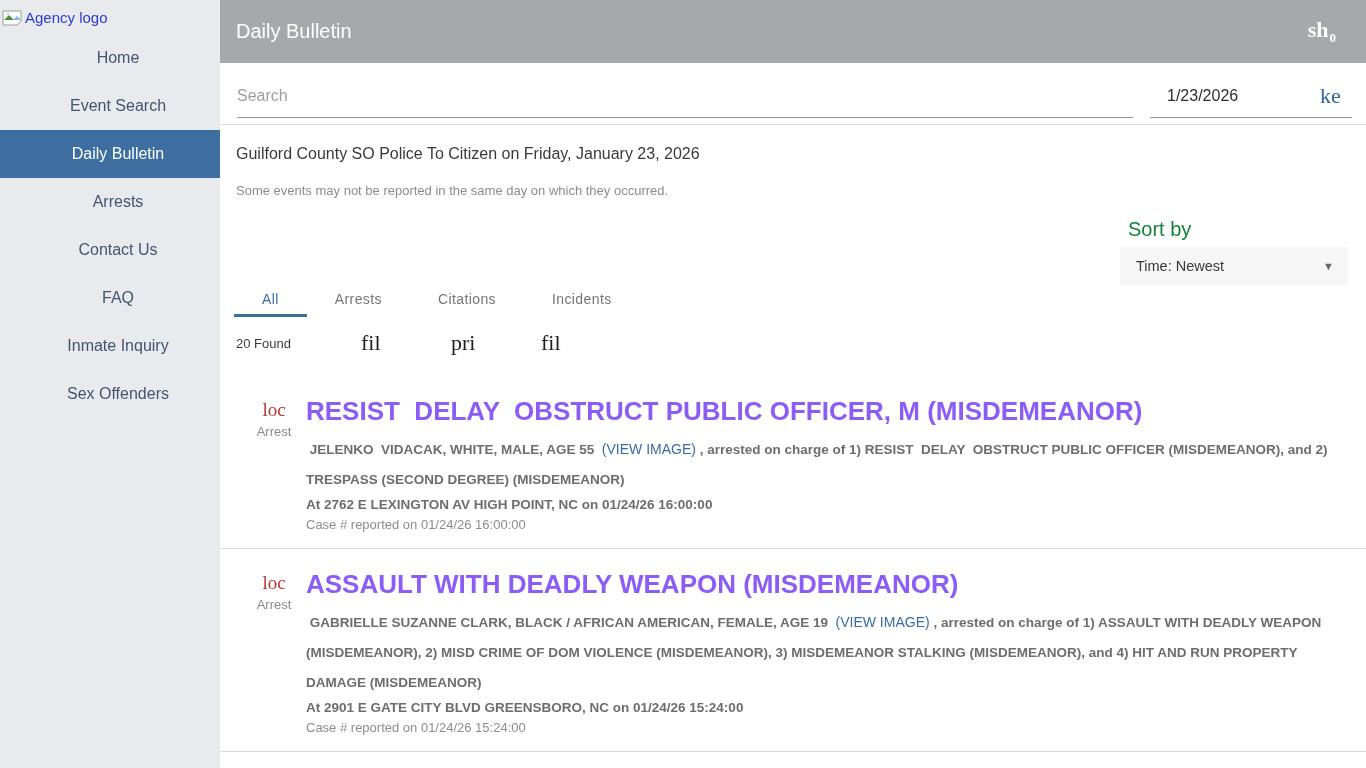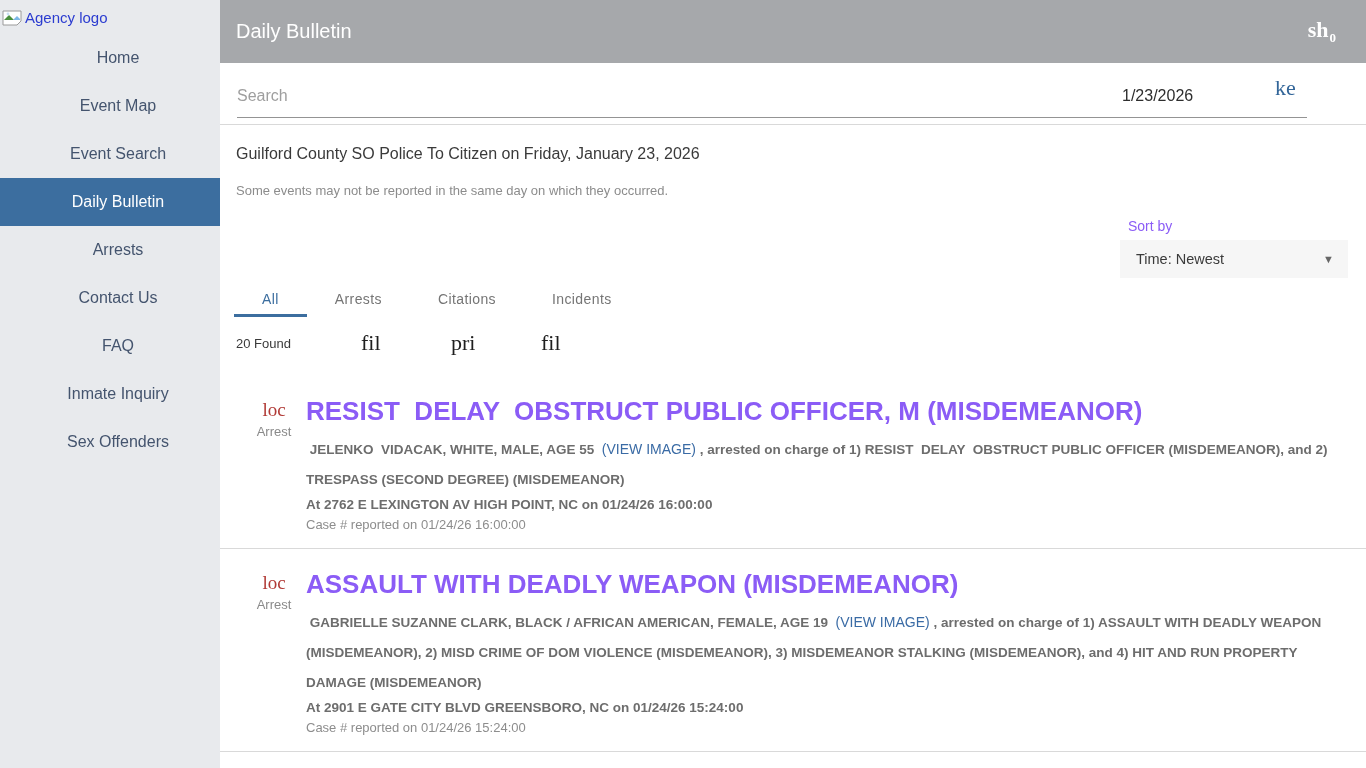--- a/index.html
+++ b/index.html
@@ -98,7 +98,6 @@
   </div>
   <div class="nav">
     <div class="nav-item">Home</div>
-    <div class="nav-item">Event Map</div>
     <div class="nav-item">Event Search</div>
     <div class="nav-item active">Daily Bulletin</div>
     <div class="nav-item">Arrests</div>

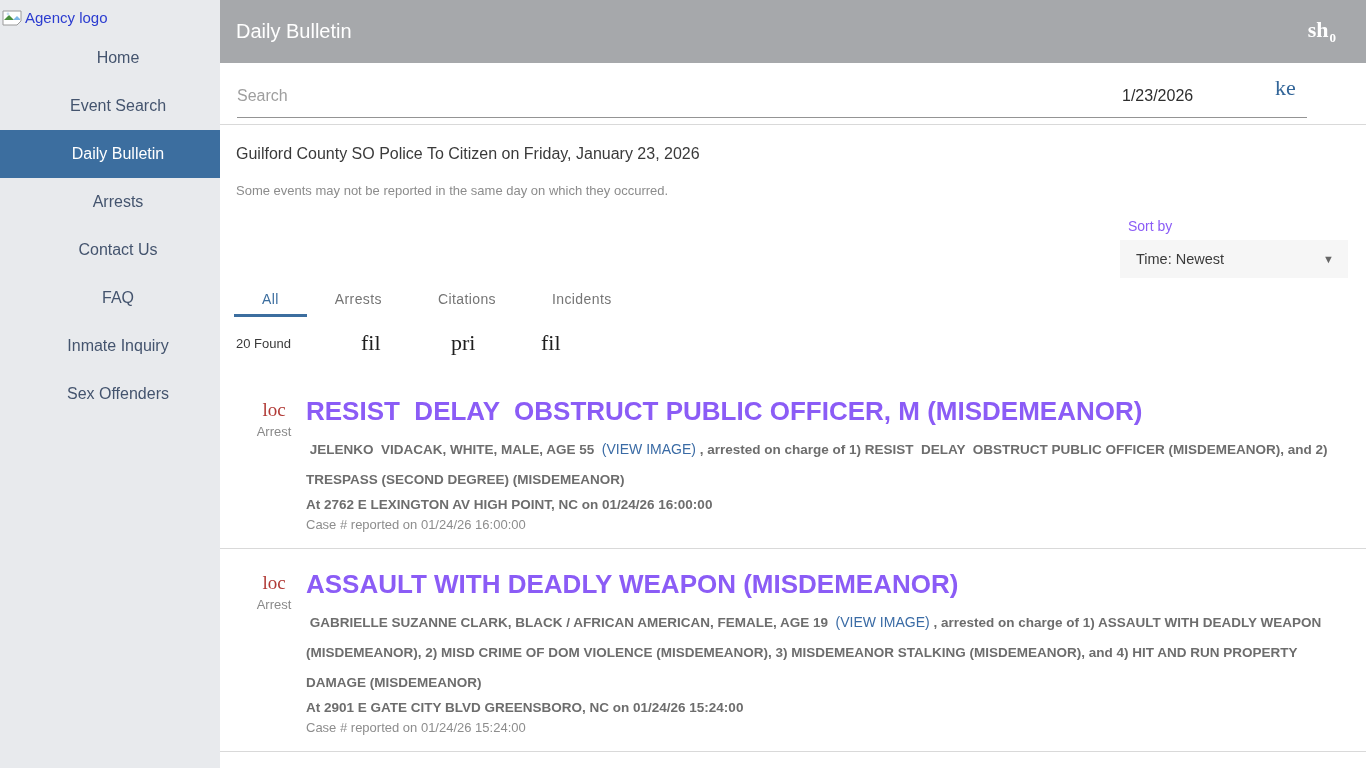--- a/index.html
+++ b/index.html
@@ -33,8 +33,8 @@
                   font-size:16px; color:#333; background:transparent;
                   font-family:"Liberation Sans", sans-serif; }
   .search-input::placeholder { color:#9e9e9e; }
-  .date-field { position:absolute; left:885px; top:12px; width:202px; height:43px;
-                border-bottom:1px solid #949494; display:flex; }
+  .date-field { position:absolute; left:930px; top:12px; width:202px; height:43px;
+                border-bottom:1px solid #949494; display:flex; align-items:center; }
   .date-input { border:none; outline:none; background:transparent; width:140px;
                 font-size:16px; color:#2e2e2e; padding-left:17px;
                 font-family:"Liberation Sans", sans-serif; }

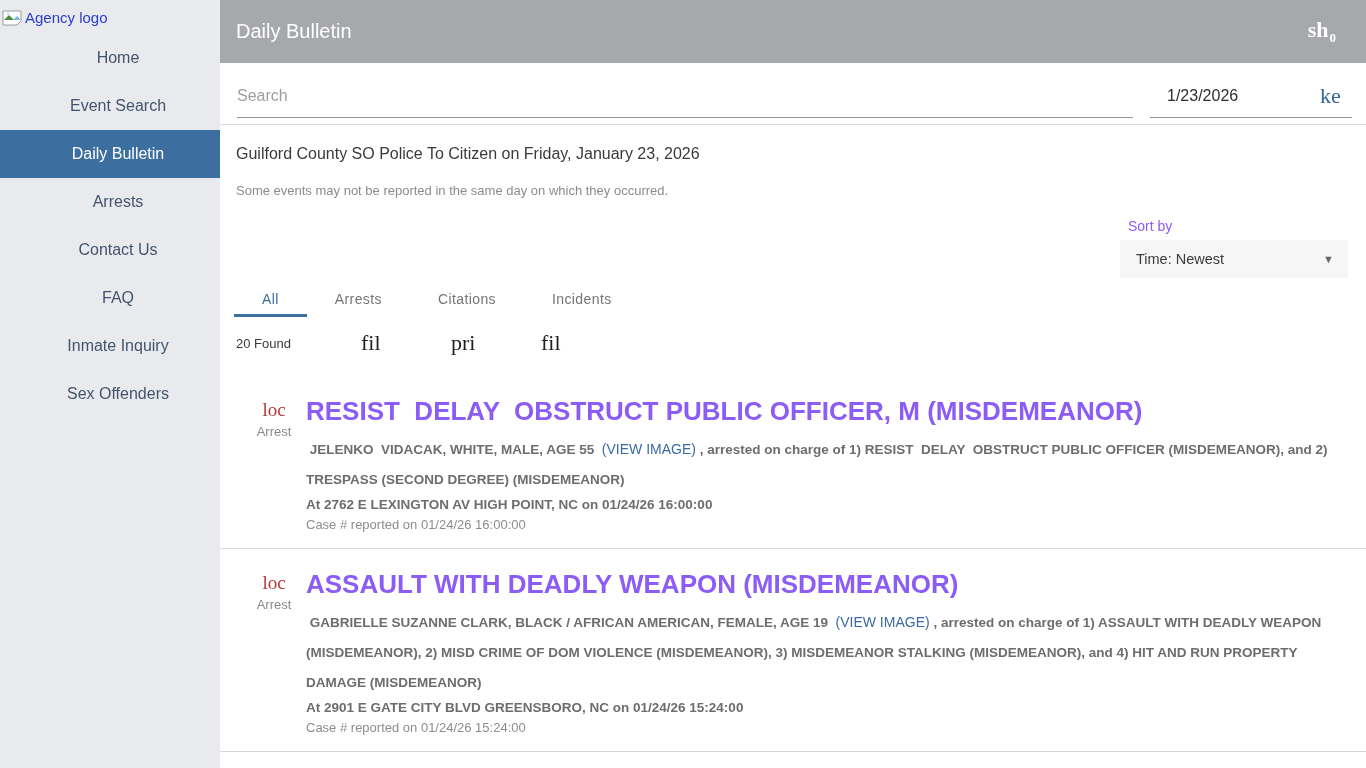--- a/index.html
+++ b/index.html
@@ -47,7 +47,7 @@
   .intro-note { font-size:13px; color:#8c8c8c; margin-top:20px; }
 
   .sortby { position:absolute; right:18px; top:218px; width:228px; }
-  .sortby-label { font-size:14px; color:#8b5cf6; padding-left:8px; }
+  .sortby-label { font-size:20px; color:#15803d; padding-left:8px; }
   .sortby-select { margin-top:6px; background:#f6f6f6; height:38px; display:flex;
                    align-items:center; padding:0 14px 0 16px; cursor:pointer; }
   .sortby-value { font-size:14.5px; color:#3a3a3a; }

